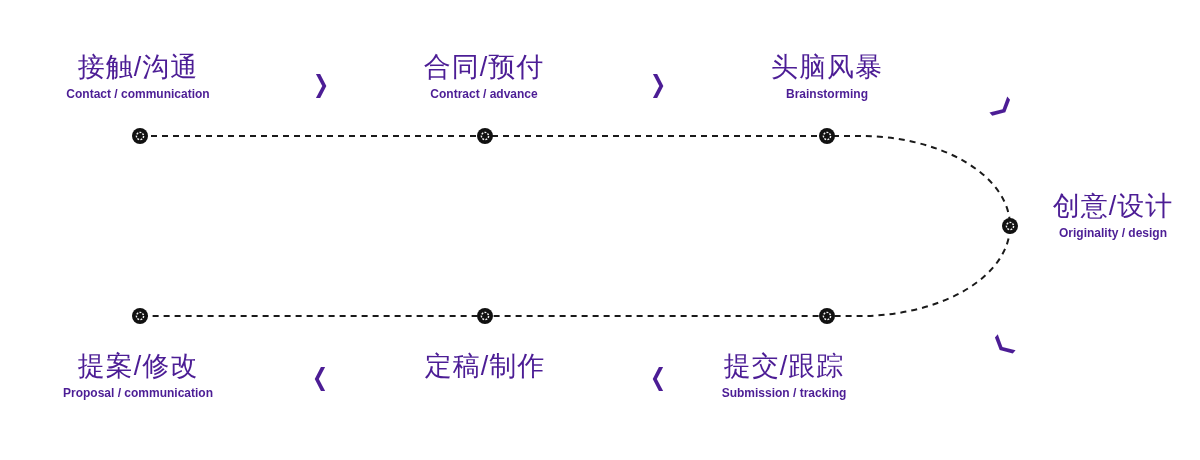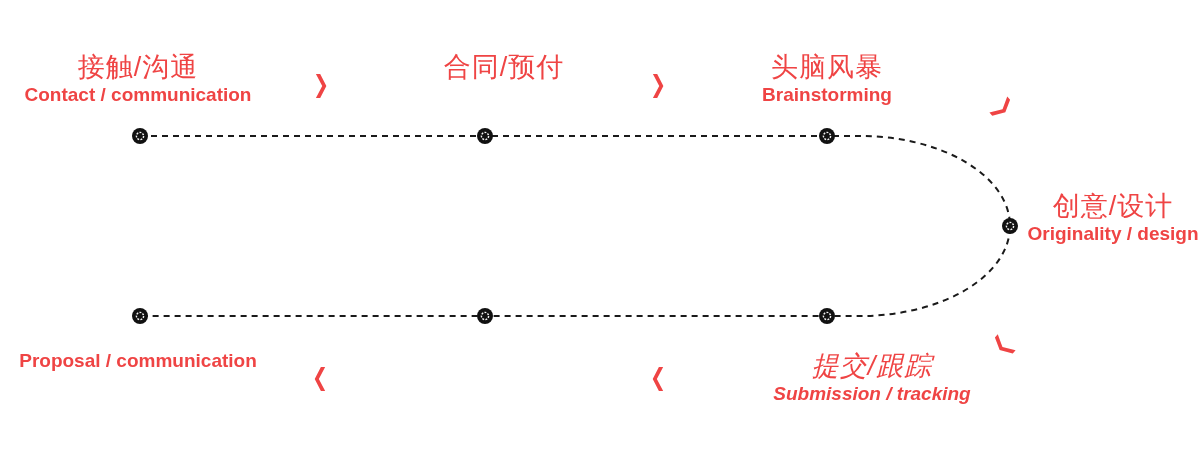--- a/index.html
+++ b/index.html
@@ -10,7 +10,7 @@
     background: #ffffff;
     overflow: hidden;
     font-family: "Liberation Sans", "DejaVu Sans", sans-serif;
-    color: #ef4444;
+    color: #4c1d95;
   }
   .path-layer {
     position: absolute;

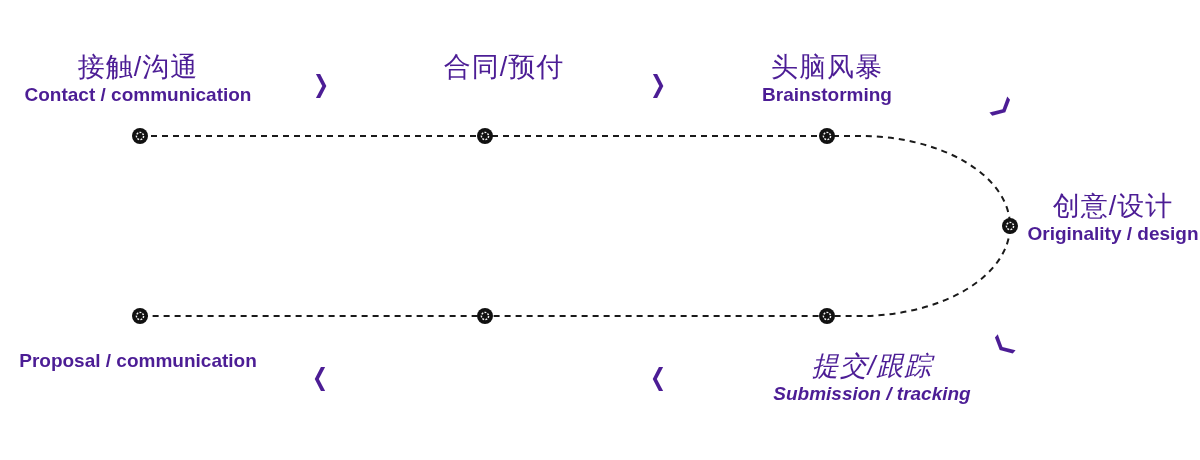--- a/index.html
+++ b/index.html
@@ -87,7 +87,7 @@
     <div class="en">Contact / communication</div>
   </div>
 
-  <div class="step" style="left:504px; top:51px;">
+  <div class="step" style="left:484px; top:51px;">
     <div class="zh">合同/预付</div>
   </div>
 

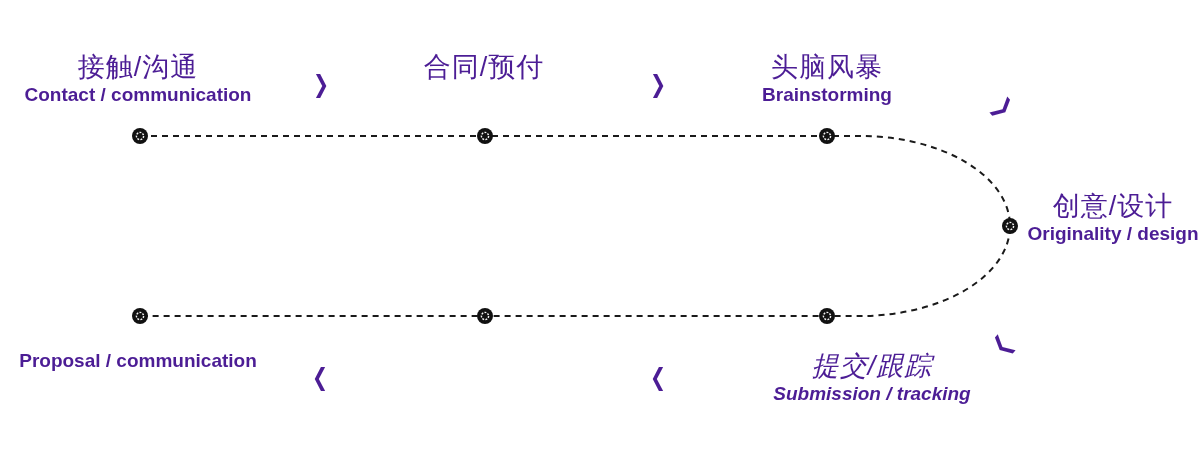--- a/index.html
+++ b/index.html
@@ -30,7 +30,7 @@
     letter-spacing: 1px;
   }
   .step .en {
-    font-size: 19px;
+    font-size: 12px;
     font-weight: 700;
     line-height: 21px;
   }

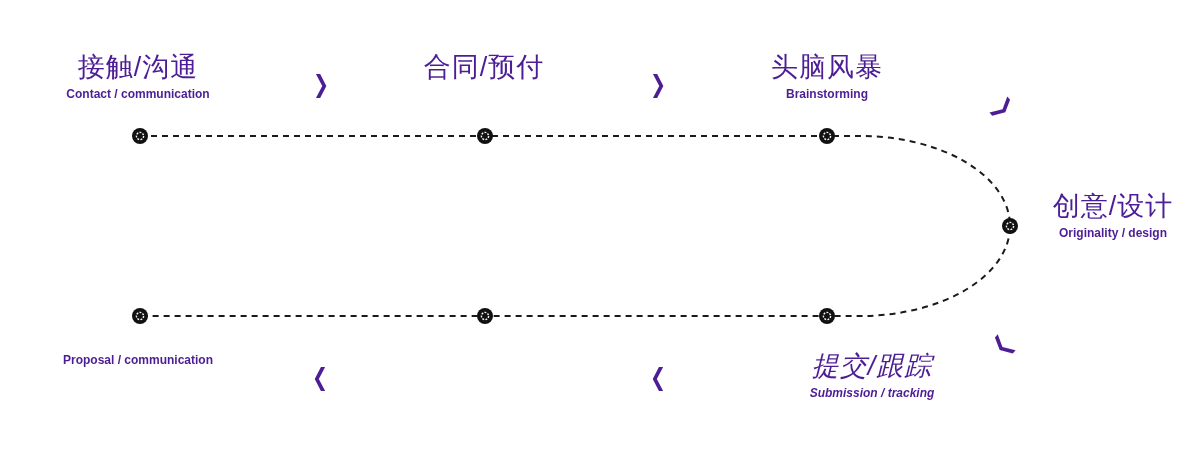--- a/index.html
+++ b/index.html
@@ -89,6 +89,7 @@
 
   <div class="step" style="left:484px; top:51px;">
     <div class="zh">合同/预付</div>
+    <div class="en">Contract / advance</div>
   </div>
 
   <div class="step" style="left:1113px; top:190px;">

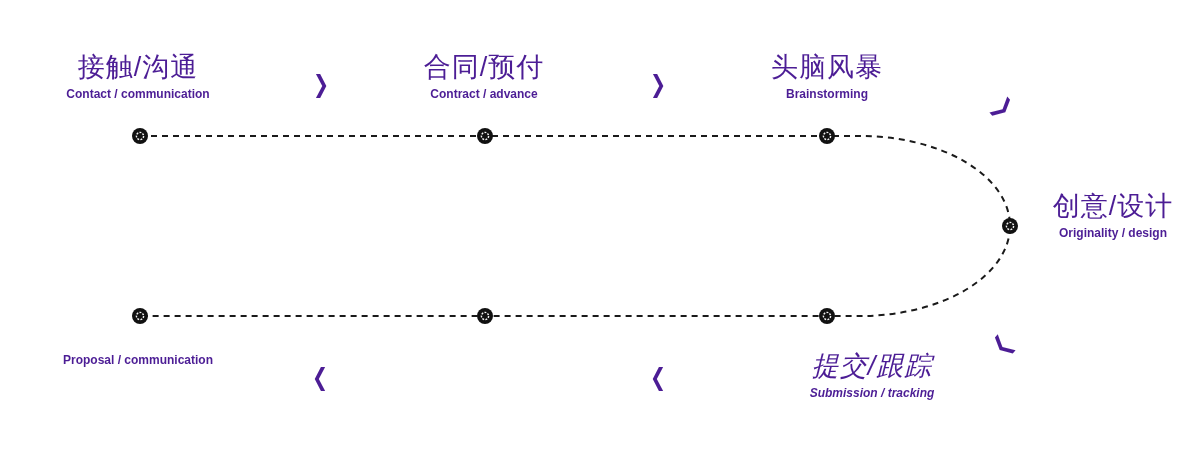--- a/index.html
+++ b/index.html
@@ -111,6 +111,7 @@
   </div>
 
   <div class="step" style="left:138px; top:350px;">
+    <div class="zh">提案/修改</div>
     <div class="en">Proposal / communication</div>
   </div>
 

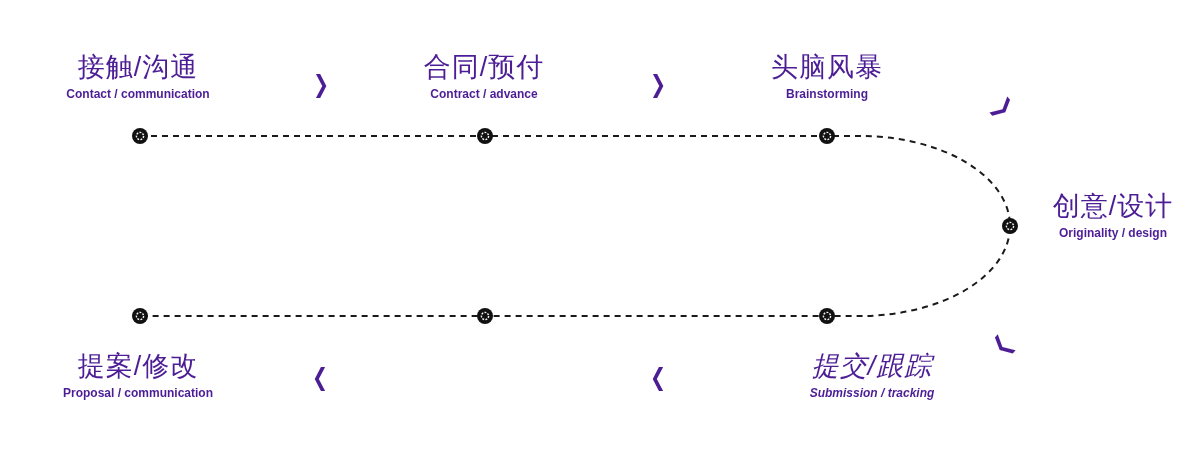--- a/index.html
+++ b/index.html
@@ -108,6 +108,7 @@
   </div>
 
   <div class="step" style="left:485px; top:350px;">
+    <div class="zh">定稿/制作</div>
   </div>
 
   <div class="step" style="left:138px; top:350px;">

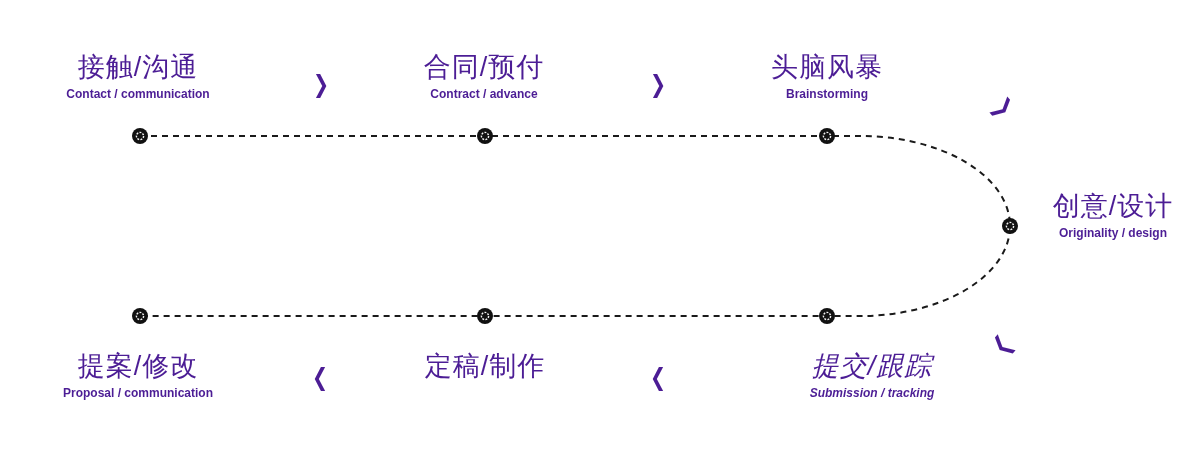--- a/index.html
+++ b/index.html
@@ -102,7 +102,7 @@
     <div class="en">Brainstorming</div>
   </div>
 
-  <div class="step" style="left:872px; top:350px;font-style:italic;">
+  <div class="step" style="left:784px; top:350px;">
     <div class="zh">提交/跟踪</div>
     <div class="en">Submission / tracking</div>
   </div>

